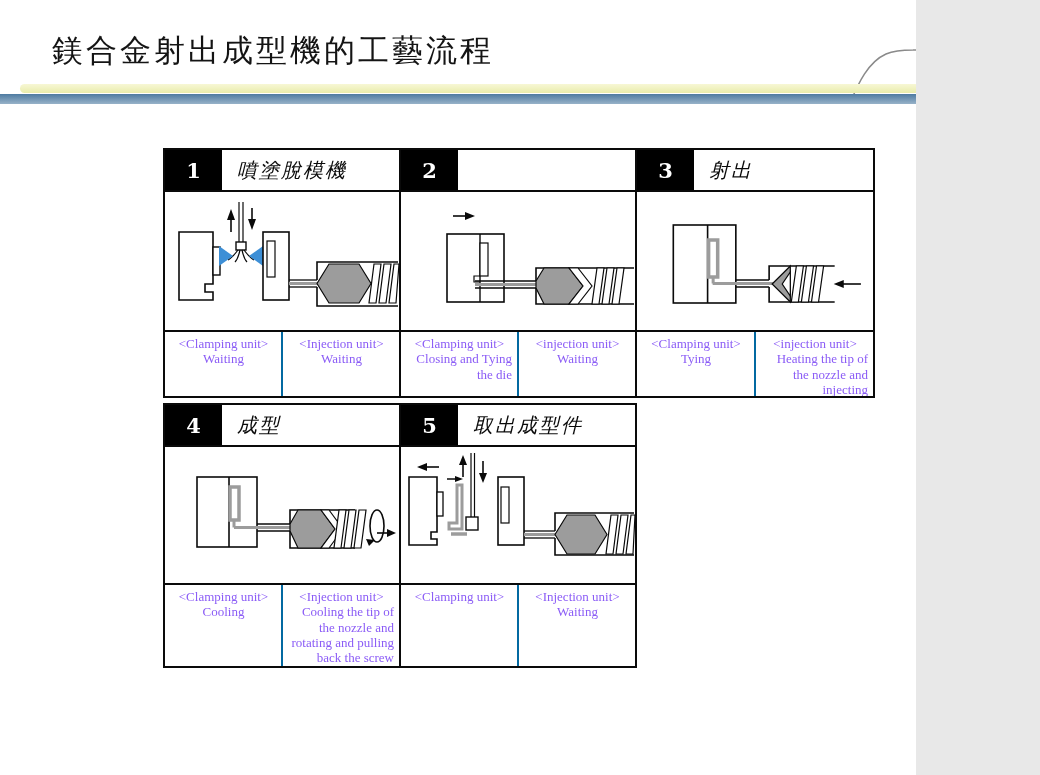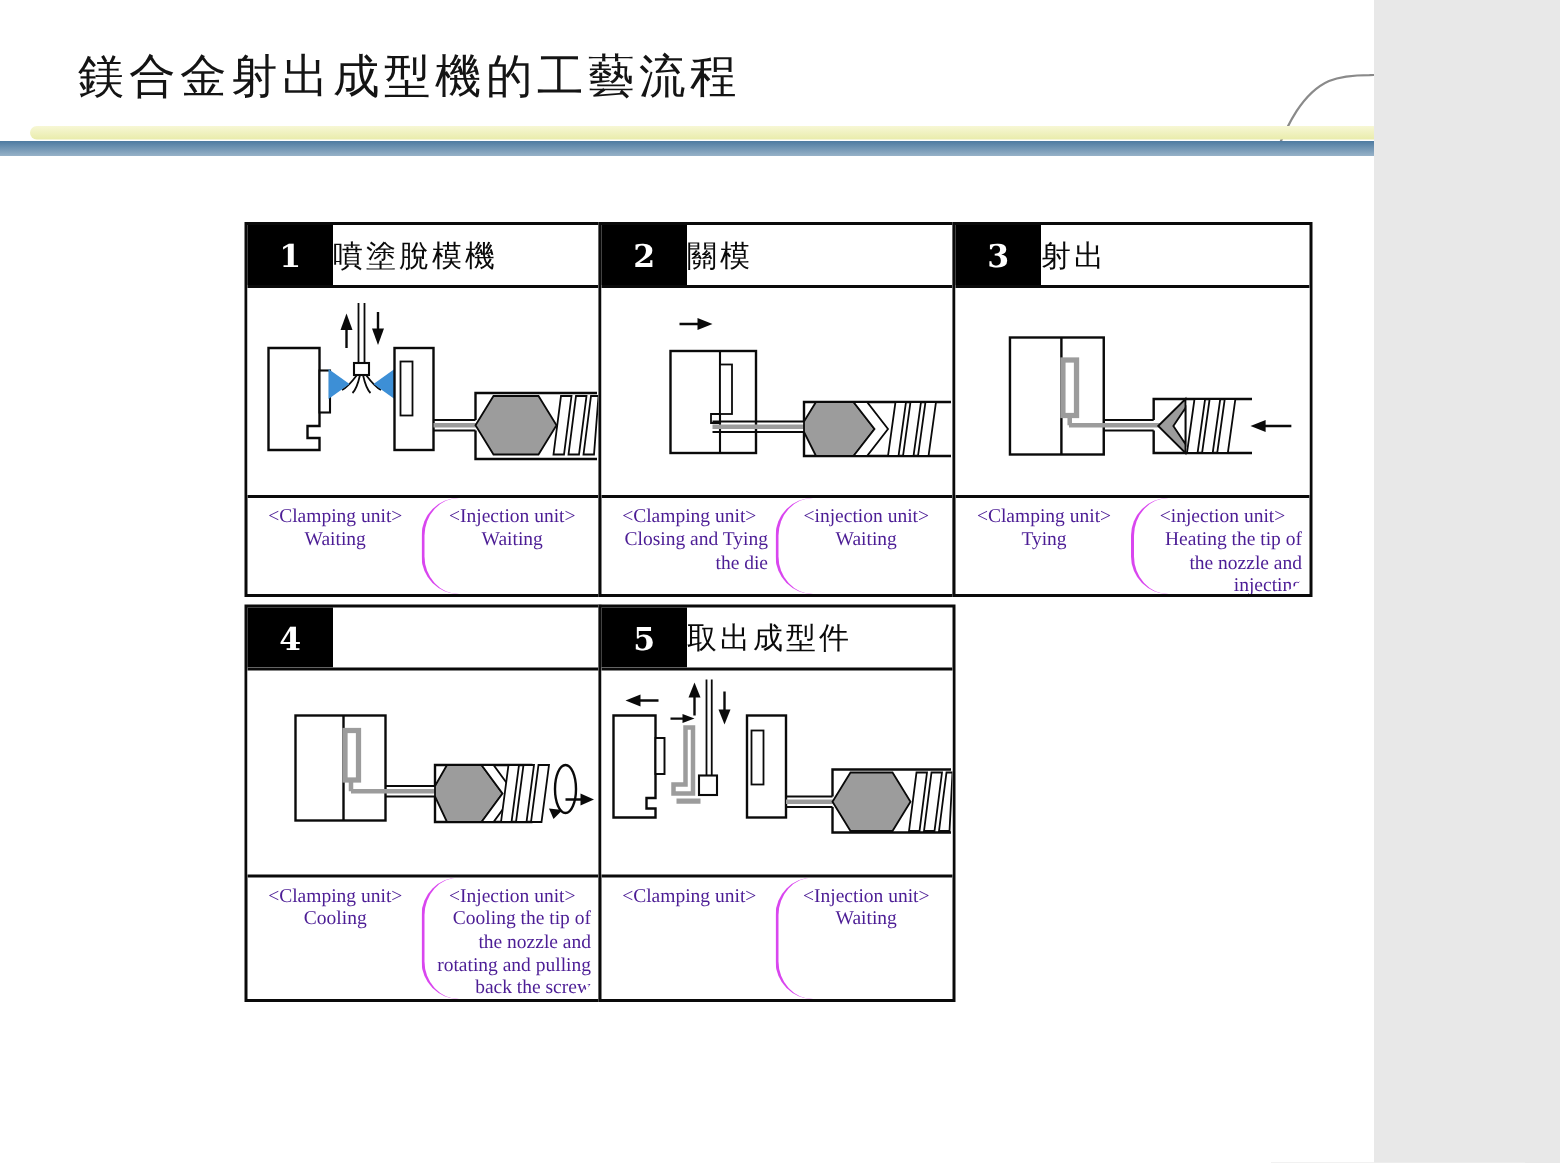--- a/index.html
+++ b/index.html
@@ -44,8 +44,8 @@
     font-family:"DejaVu Serif","Liberation Serif",serif;font-weight:bold;font-size:21px;
   }
   .panel-title{
-    flex:1;display:flex;align-items:center;
-    font-family:"DejaVu Serif","Liberation Serif",serif;font-size:20px;letter-spacing:2px;color:#0a0a0a;
+    flex:1;display:flex;align-items:center;padding-left:15px;
+    font-family:"DejaVu Serif","Liberation Serif",serif;font-size:20px;letter-spacing:2px;color:#0a0a0a;font-style:italic;
   }
   .panel-diagram{
     border-top:2px solid #0a0a0a;border-bottom:2px solid #0a0a0a;box-sizing:border-box;

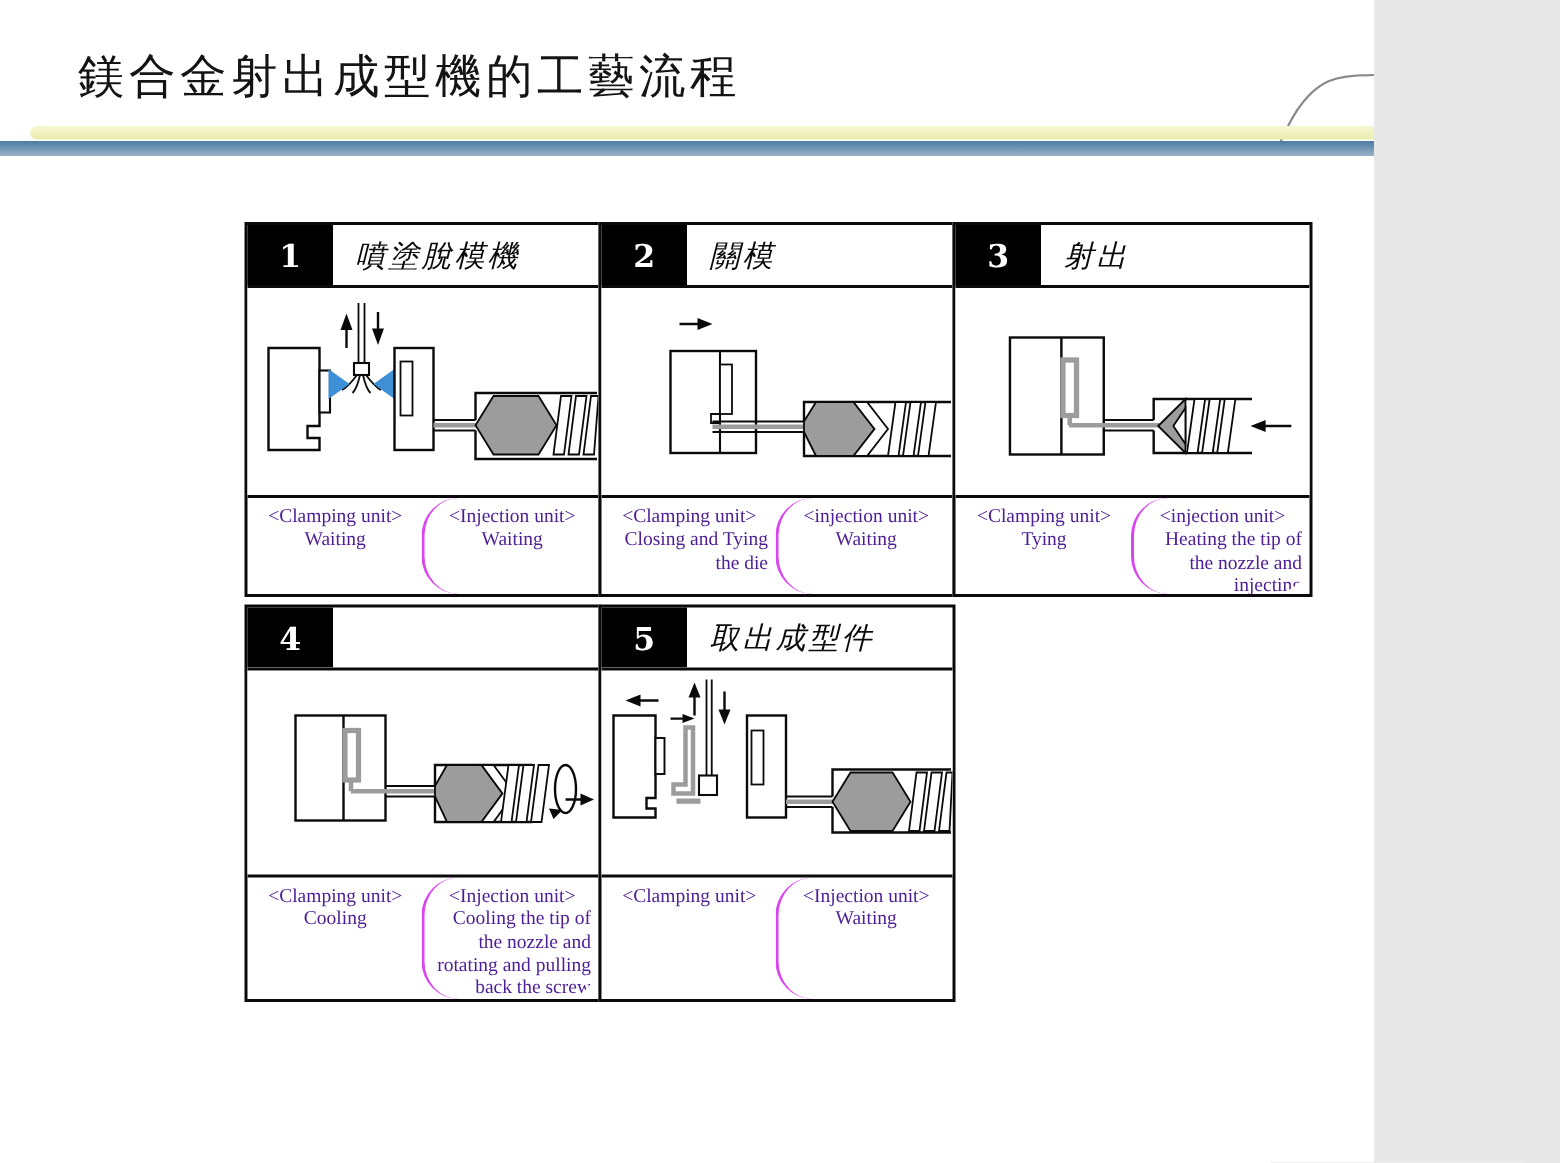--- a/index.html
+++ b/index.html
@@ -140,7 +140,6 @@
   <div class="panel row1 p2">
     <div class="panel-header">
       <div class="num-box">2</div>
-      <div class="panel-title">關模</div>
     </div>
     <div class="panel-diagram">
       <svg viewBox="0 0 234 138" preserveAspectRatio="none">

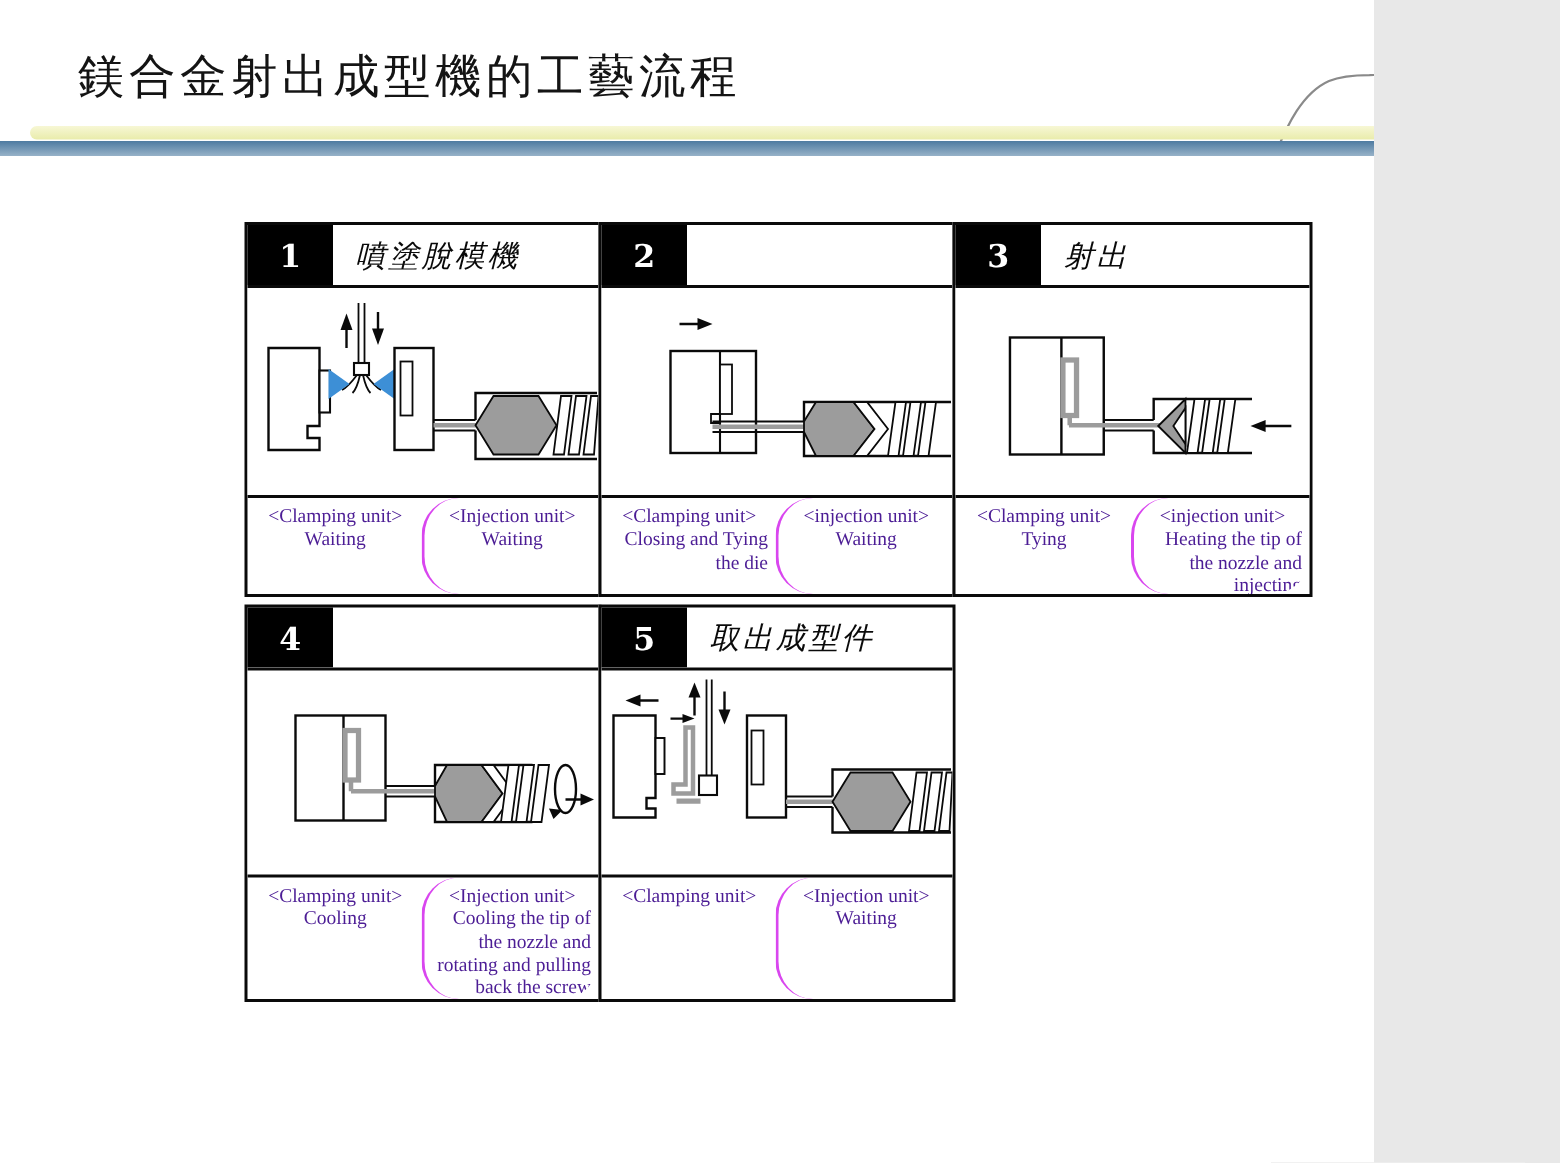--- a/index.html
+++ b/index.html
@@ -57,7 +57,7 @@
   .panel-captions{flex:1;display:flex;overflow:hidden;}
   .cap{
     flex:1;padding:4px 5px 18px 6px;overflow:hidden;
-    font-family:"Liberation Serif",serif;font-size:13px;line-height:1.18;color:#4c1d95;border-radius:25px;
+    font-family:"Liberation Serif",serif;font-size:13px;line-height:1.18;color:#8b5cf6;
   }
   .cap + .cap{border-left:2px solid #d946ef;}
   .cap .unit{text-align:center;}

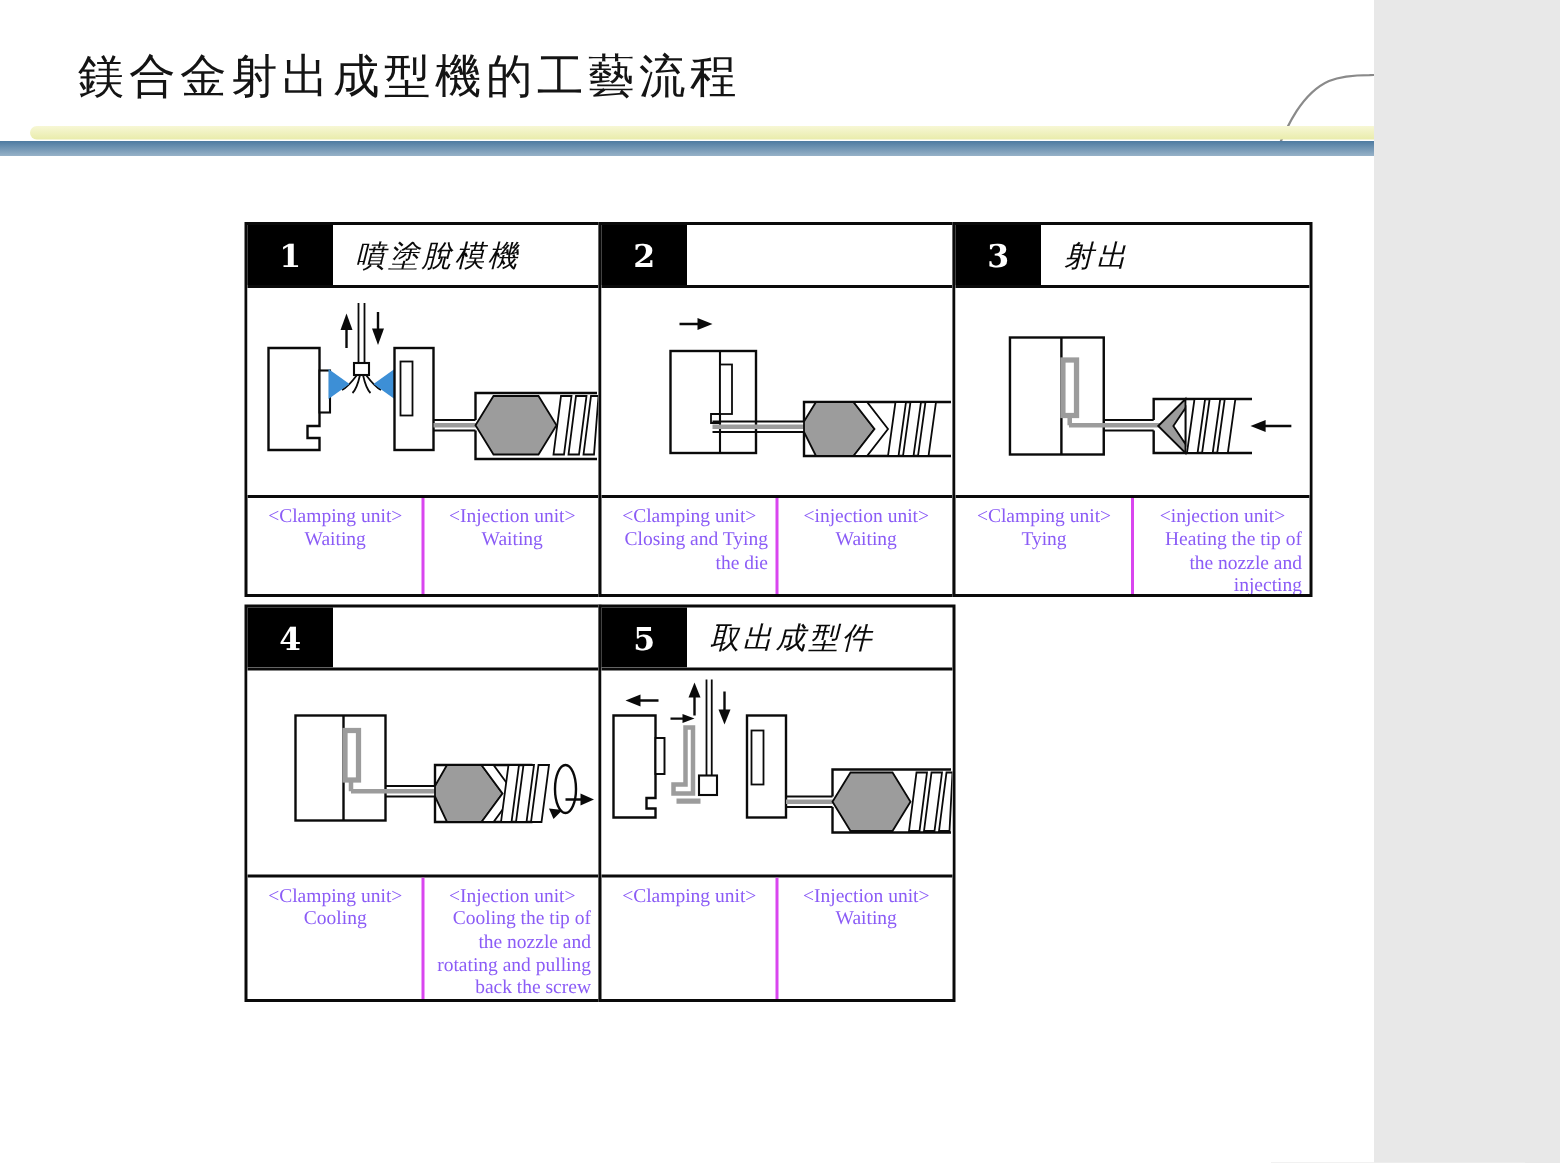--- a/index.html
+++ b/index.html
@@ -59,7 +59,7 @@
     flex:1;padding:4px 5px 18px 6px;overflow:hidden;
     font-family:"Liberation Serif",serif;font-size:13px;line-height:1.18;color:#8b5cf6;
   }
-  .cap + .cap{border-left:2px solid #d946ef;}
+  .cap + .cap{border-left:2px solid #0369a1;}
   .cap .unit{text-align:center;}
   .cap .status{text-align:center;}
   .cap.left .status{text-align:right;}

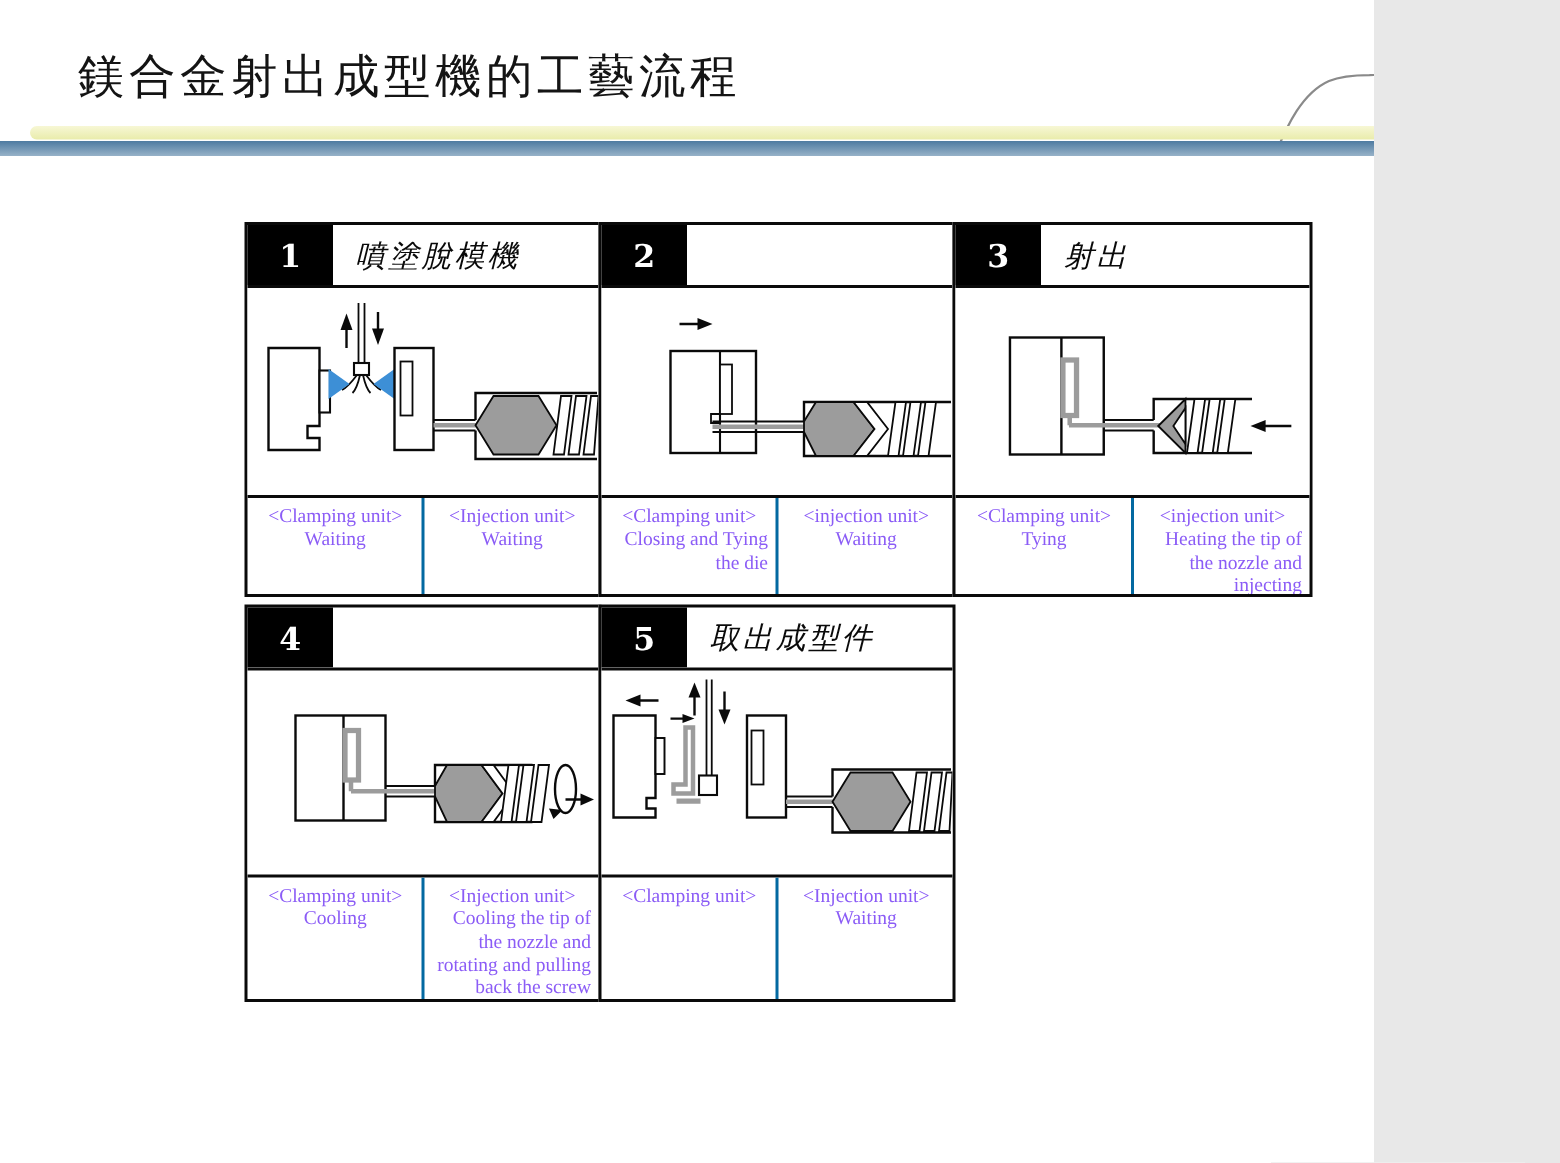--- a/index.html
+++ b/index.html
@@ -225,6 +225,7 @@
   <div class="panel row2 p4">
     <div class="panel-header">
       <div class="num-box">4</div>
+      <div class="panel-title">成型</div>
     </div>
     <div class="panel-diagram">
       <svg viewBox="0 0 234 136" preserveAspectRatio="none">

